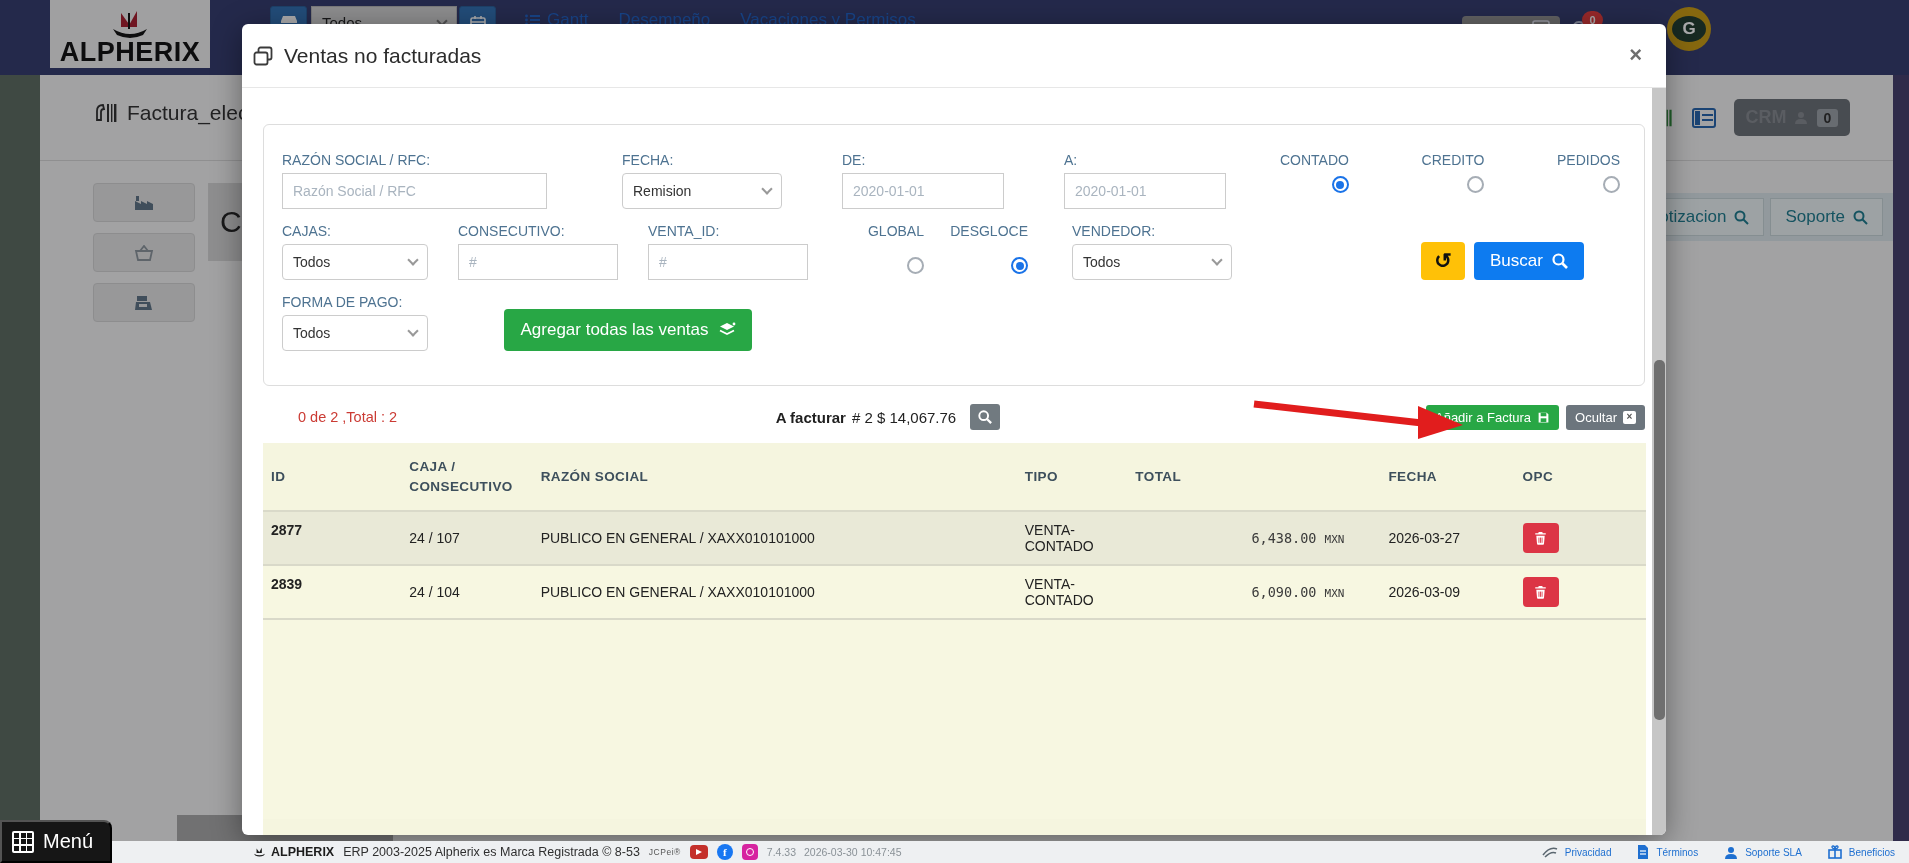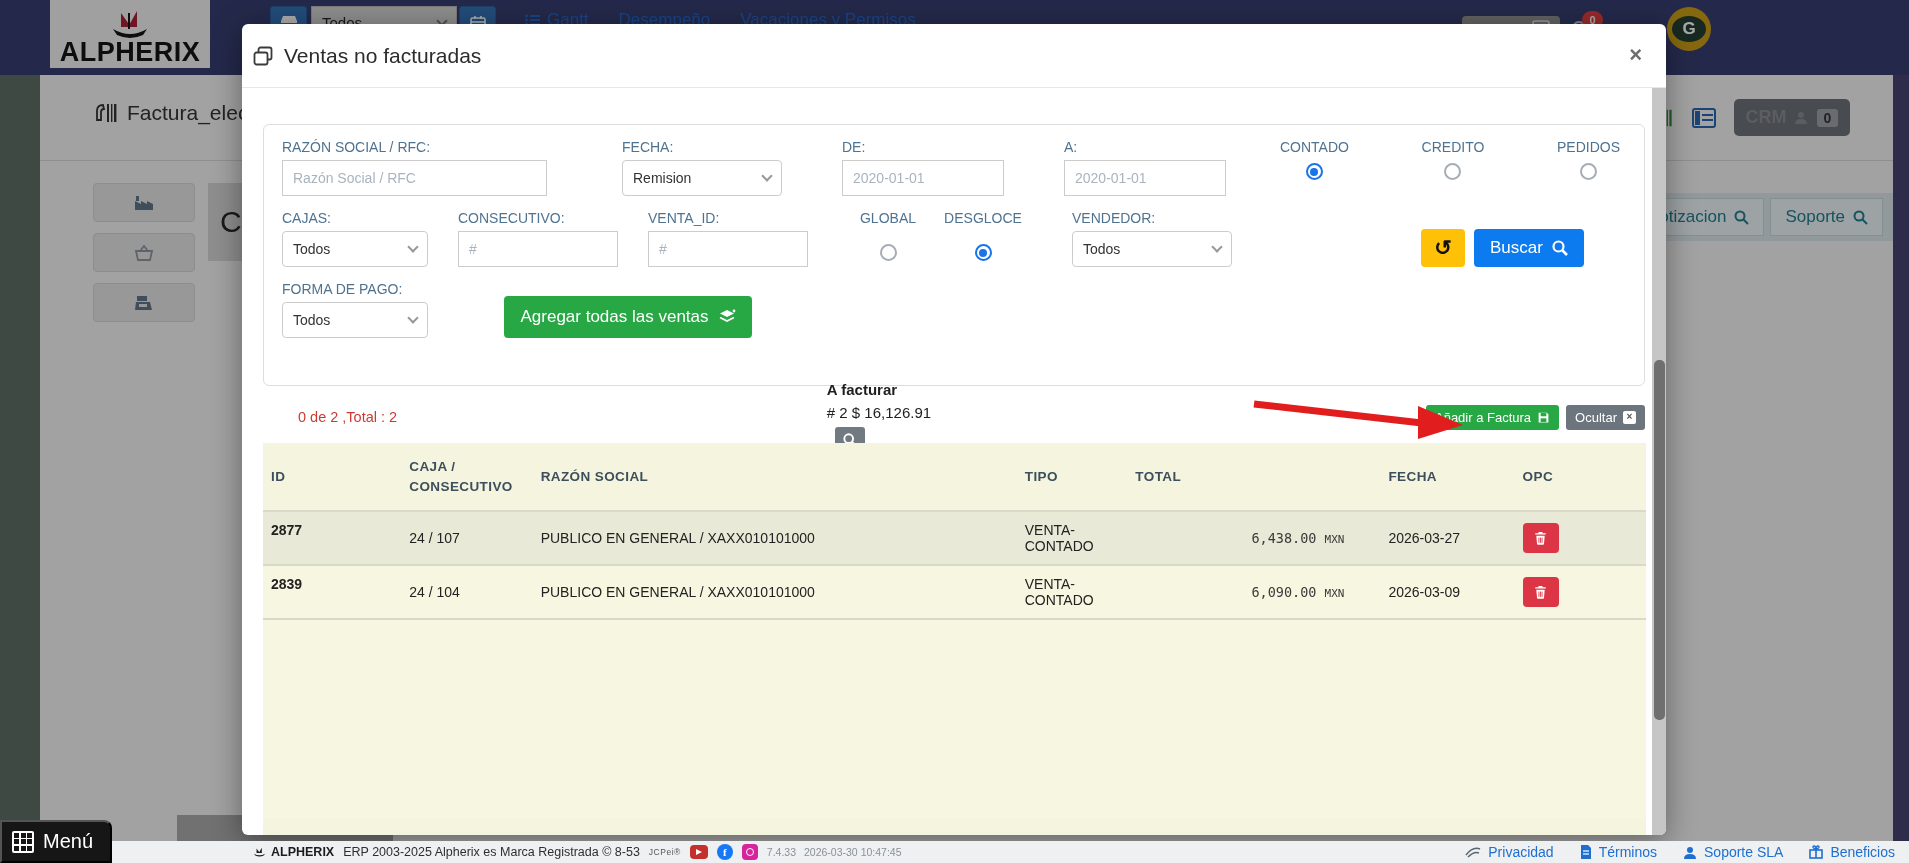--- a/index.html
+++ b/index.html
@@ -64,7 +64,7 @@
 
   .fcard { position:absolute; left:21px; right:21px; top:100px; height:262px; border:1px solid #ddd; border-radius:6px;
     padding:14px 18px; }
-  .frow { display:flex; align-items:flex-end; }
+  .frow { display:flex; align-items:flex-end;margin-top:13px; }
   .fcol { display:flex; flex-direction:column; gap:5px; }
   .flabel { font-size:14px; color:#4e7391; }
   .tinput { height:36px; border:1px solid #ccc; border-radius:0; padding:0 10px; font-size:14px; color:#333;

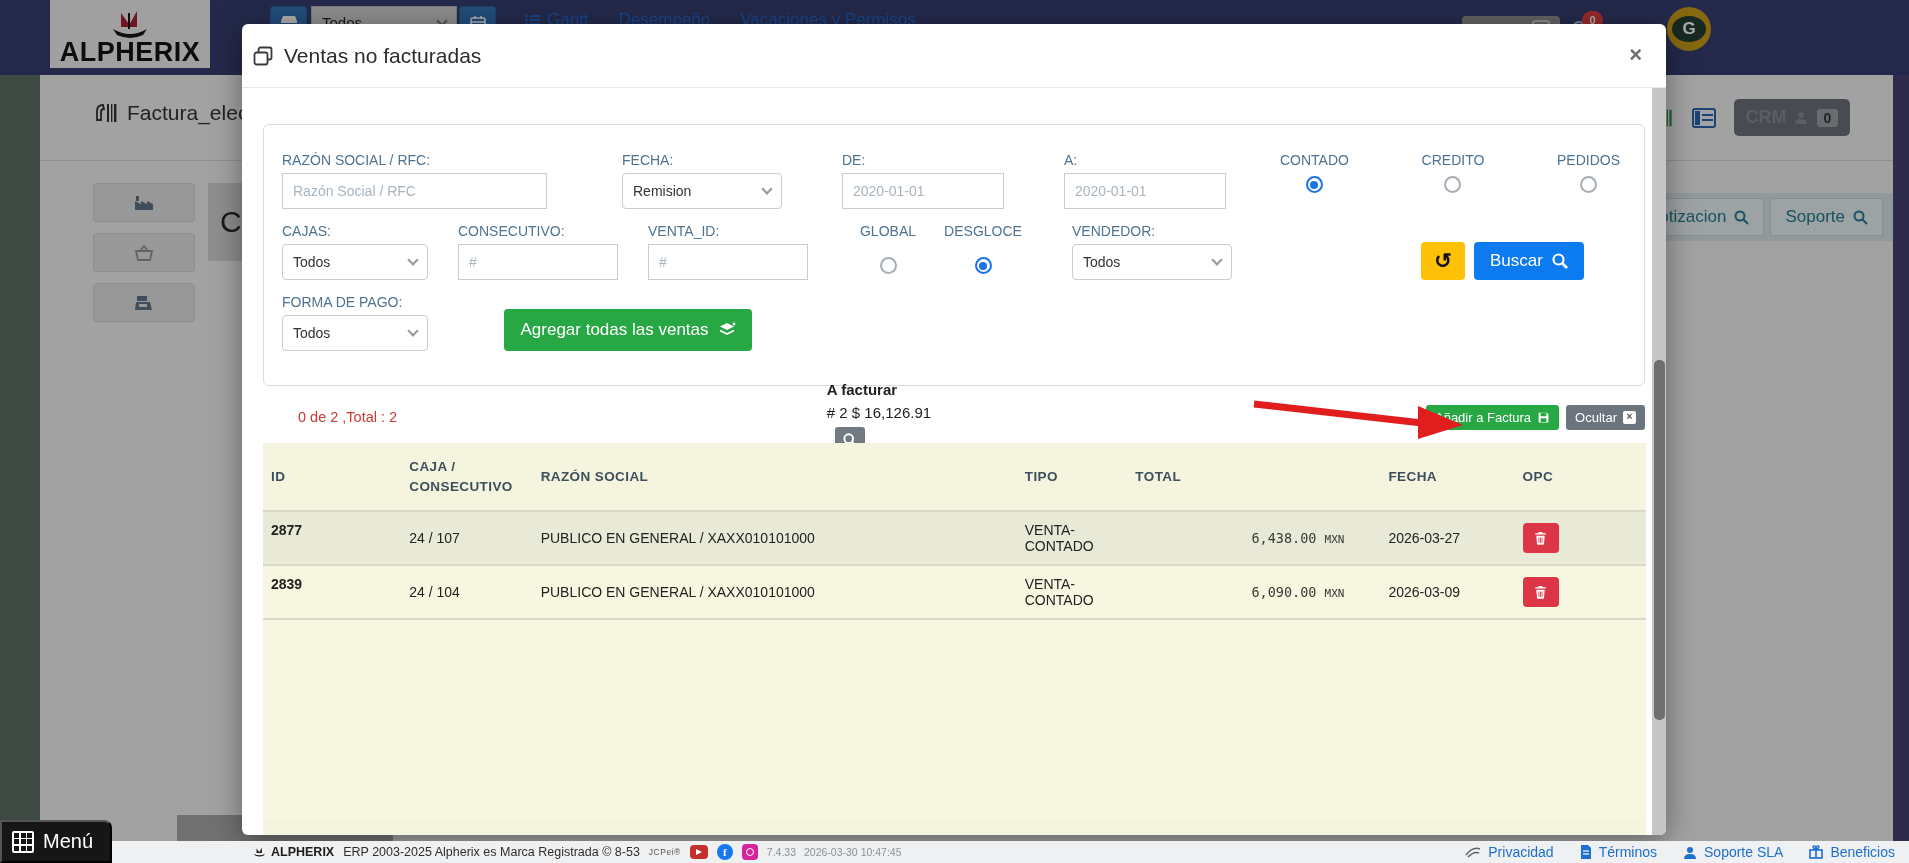--- a/index.html
+++ b/index.html
@@ -74,7 +74,7 @@
     display:flex; align-items:center; background:#fff; }
   .tselect .chev { margin-left:auto; border-color:#999; }
   .rgroup { display:flex; margin-left:auto; }
-  .rcol { display:flex; flex-direction:column; align-items:center; gap:8px; }
+  .rcol { display:flex; flex-direction:column; align-items:flex-end; gap:8px; }
   .radio { width:17px; height:17px; border:2px solid #a6adb5; border-radius:50%; background:#fff; position:relative; }
   .radio.checked { border-color:#1a73e8; }
   .radio.checked::after { content:''; position:absolute; inset:2.5px; background:#1a73e8; border-radius:50%; }

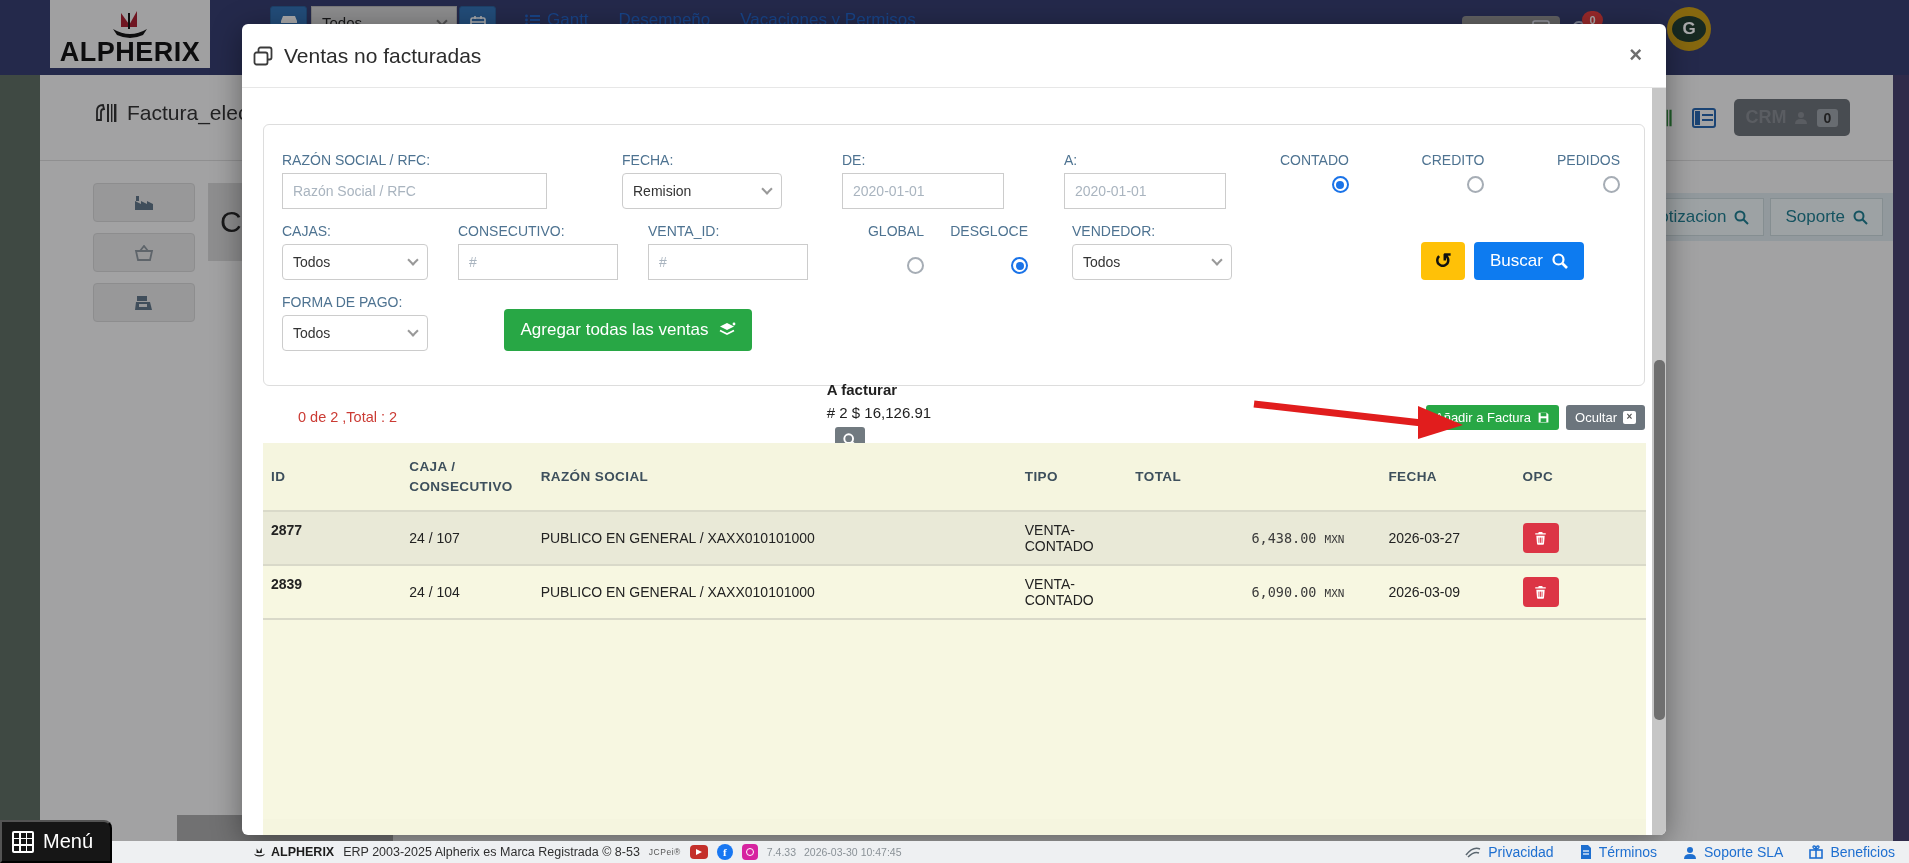--- a/index.html
+++ b/index.html
@@ -87,7 +87,7 @@
 
   .status-row { position:absolute; left:21px; right:21px; top:378px; height:30px; display:flex; align-items:center; }
   .sel-count { flex:1; color:#cb3b34; font-size:14.5px;margin-left:35px; }
-  .afact { display:flex; align-items:flex-start; gap:6px;flex-direction:column; }
+  .afact { display:flex; align-items:center; gap:6px; }
   .afact .lbl { font-weight:bold; color:#1f1f1f; font-size:15px; }
   .afact .val { color:#222; font-size:15px; }
   .btn-mini-search { width:30px; height:26px; background:#717a80; border-radius:3px; margin-left:8px; }

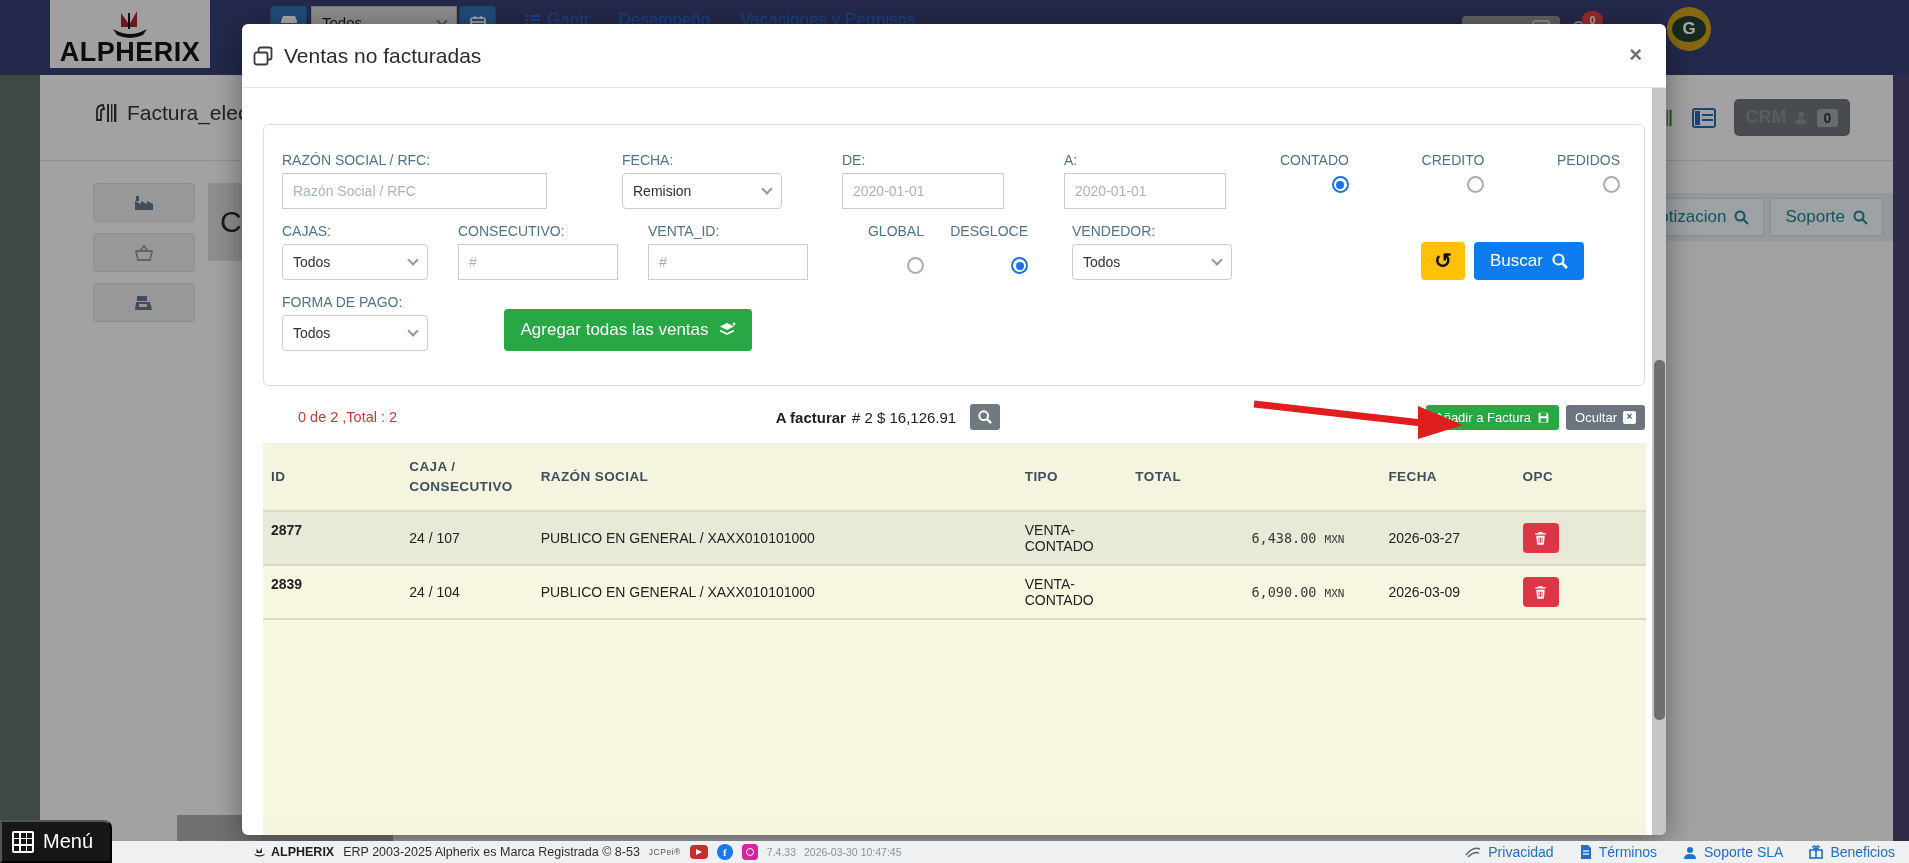--- a/index.html
+++ b/index.html
@@ -406,7 +406,7 @@
       <span class="sel-count">0 de 2 ,Total : 2</span>
       <div class="afact">
         <span class="lbl">A facturar</span>
-        <span class="val"># 2 $ 16,126.91</span>
+        <span class="val"># 2 $ 14,067.76</span>
         <button class="btn btn-mini-search">
           <svg width="14" height="14" viewBox="0 0 16 16">
             <circle cx="6.5" cy="6.5" r="5" fill="none" stroke="#fff" stroke-width="2.2"></circle>

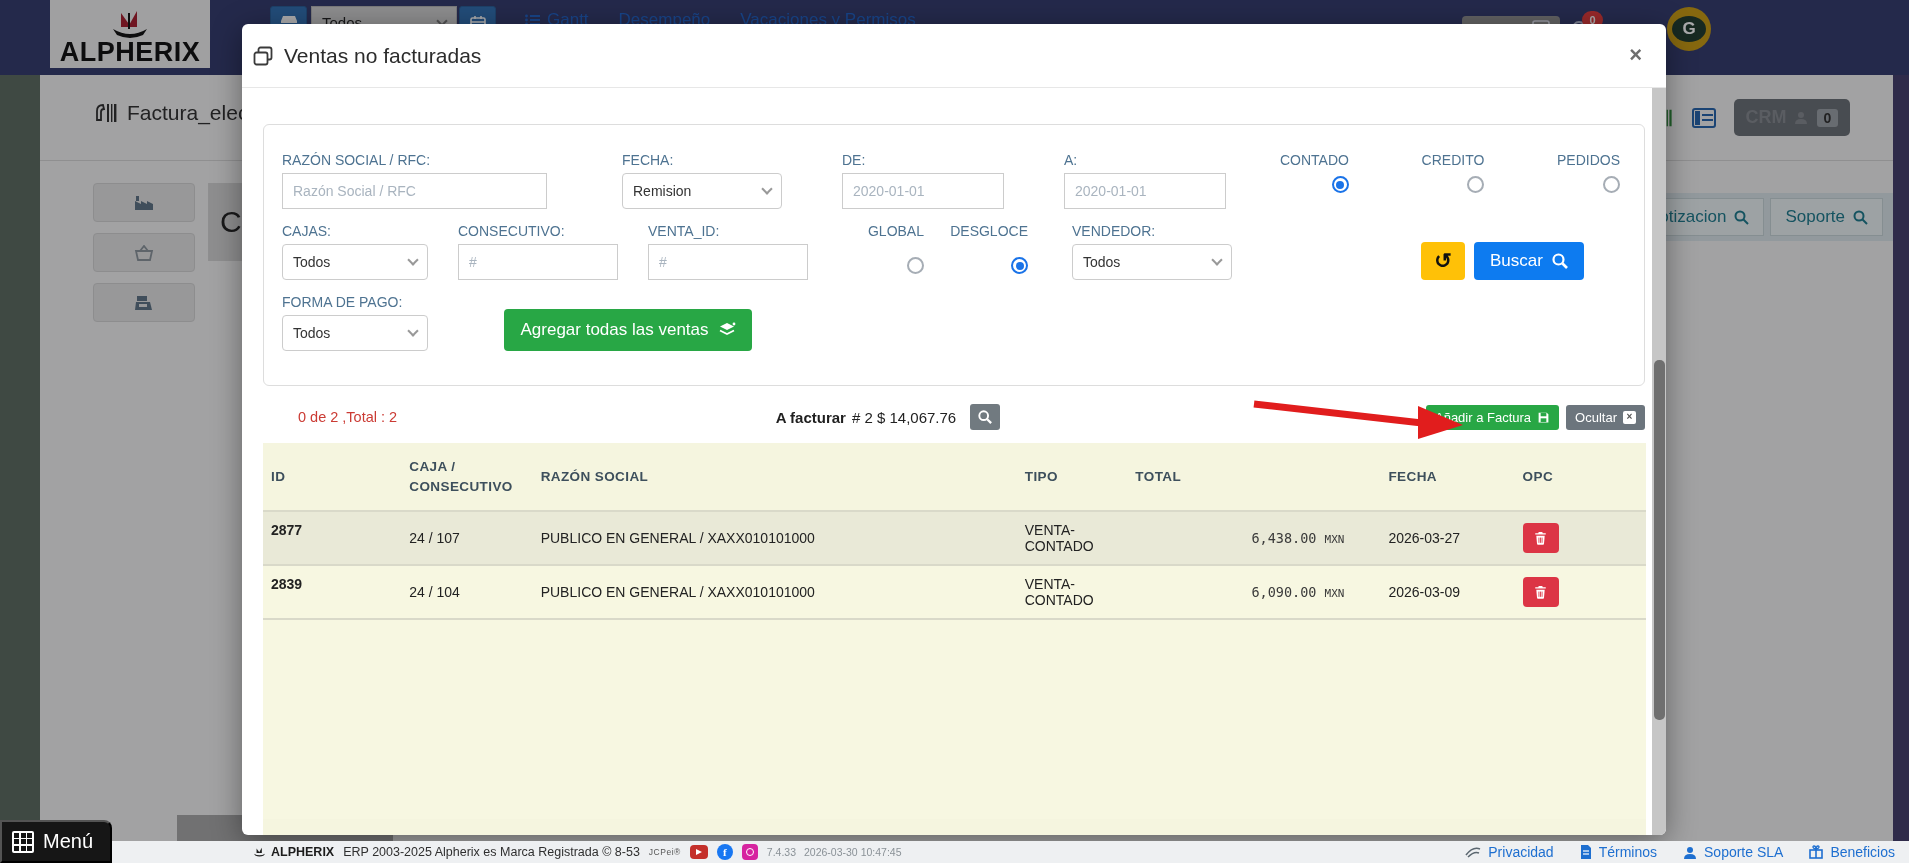--- a/index.html
+++ b/index.html
@@ -134,7 +134,7 @@
   .soc.ig i { width:8px; height:8px; border:1.6px solid #fff; border-radius:50%; display:block; }
   .f-version { font-size:10.5px; color:#8a9197; display:flex; gap:8px; }
   .f-links { display:flex; align-items:center; gap:26px; margin-right:14px; }
-  .f-link { display:flex; align-items:center; gap:7px; color:#1e6fd0; font-size:14px; }
+  .f-link { display:flex; align-items:center; gap:7px; color:#1e6fd0; font-size:10px; }
   svg { display:block; }
 </style>
 </head>

